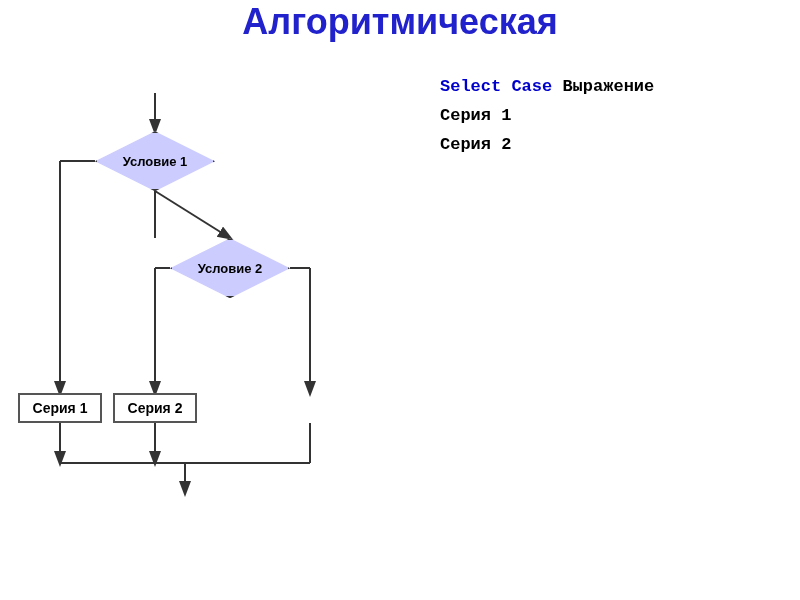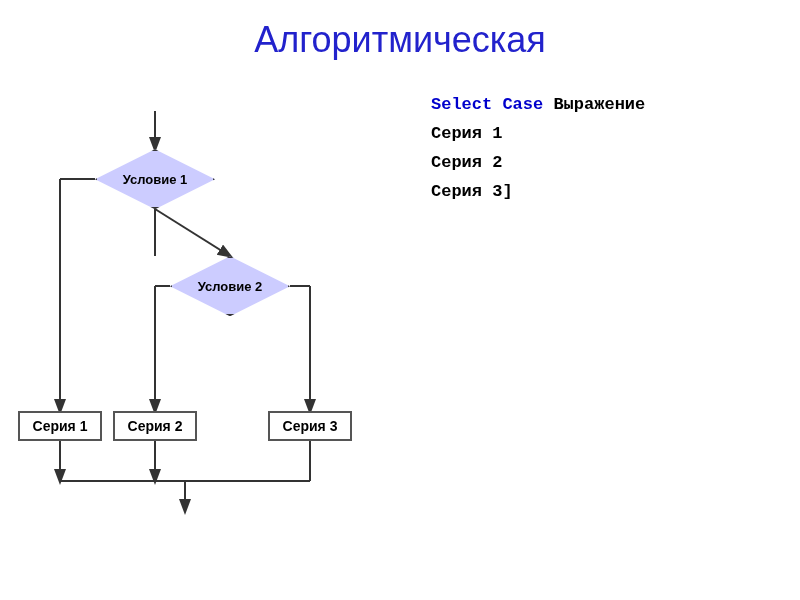--- a/index.html
+++ b/index.html
@@ -15,9 +15,8 @@
     .title {
       text-align: center;
       font-size: 36px;
-      font-weight: normal;
+      font-weight: bold;
       color: #2222cc;
-      padding-top: 18px;
       line-height: 1.2;
     }
 

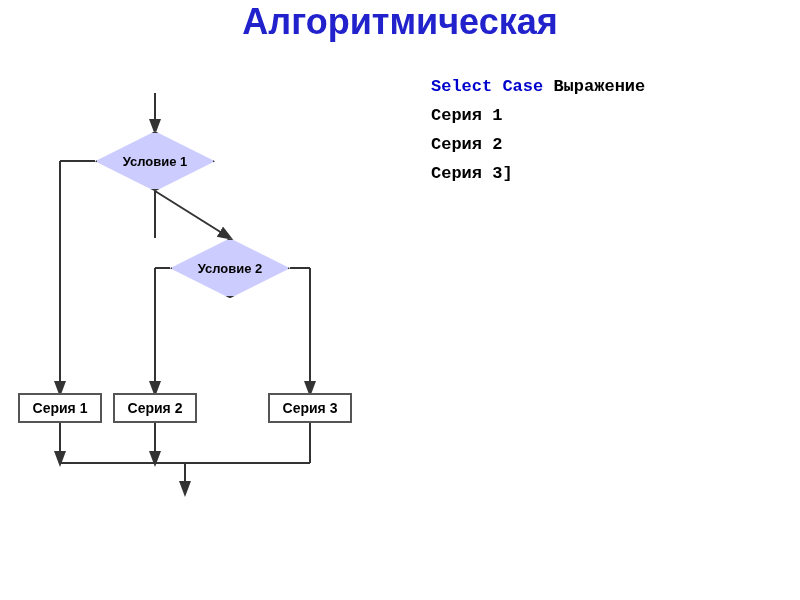--- a/index.html
+++ b/index.html
@@ -72,7 +72,7 @@
 
     
     .code-panel {
-      margin-left: 11px;
+      margin-left: 20px;
       margin-top: 10px;
       font-family: 'Courier New', monospace;
       font-size: 17px;

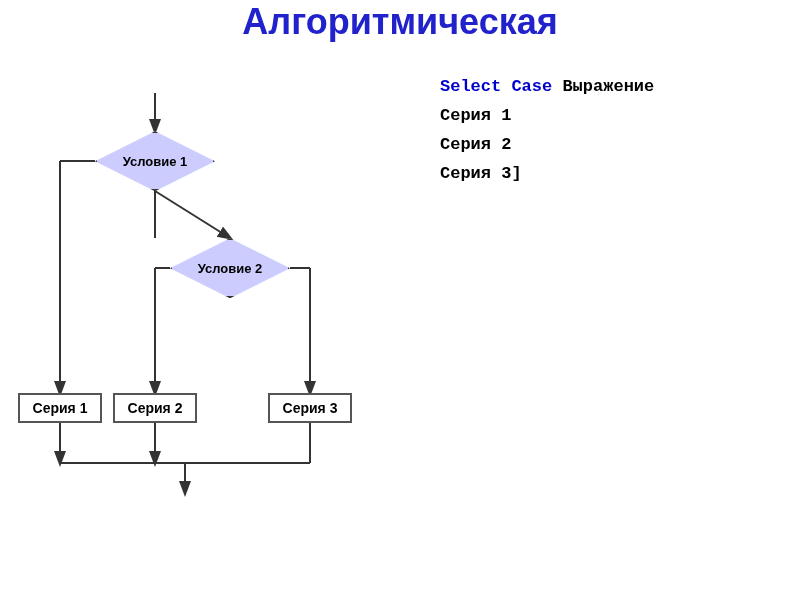--- a/index.html
+++ b/index.html
@@ -156,9 +156,6 @@
     <div>
       <span class="code-black">    Серия 2</span>
     </div>
-    <div>
-      <span class="code-black">    Серия 3]</span>
-    </div>
   </div>
 
 </div>

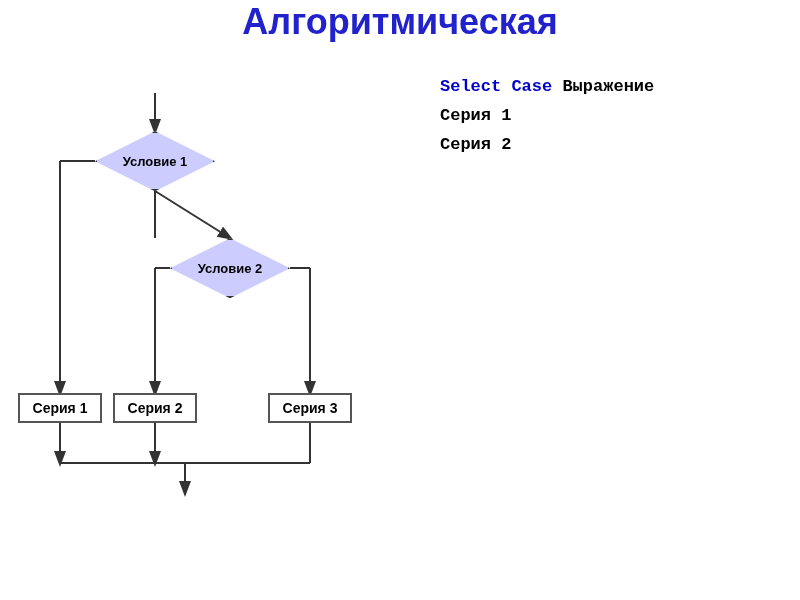--- a/index.html
+++ b/index.html
@@ -141,9 +141,6 @@
       <span>Серия 2</span>
     </div>
 
-    <div class="rect-box" style="left: 268px; top: 330px; width: 84px; height: 30px;">
-      <span>Серия 3</span>
-    </div>
   </div>
 
   <div class="code-panel">

